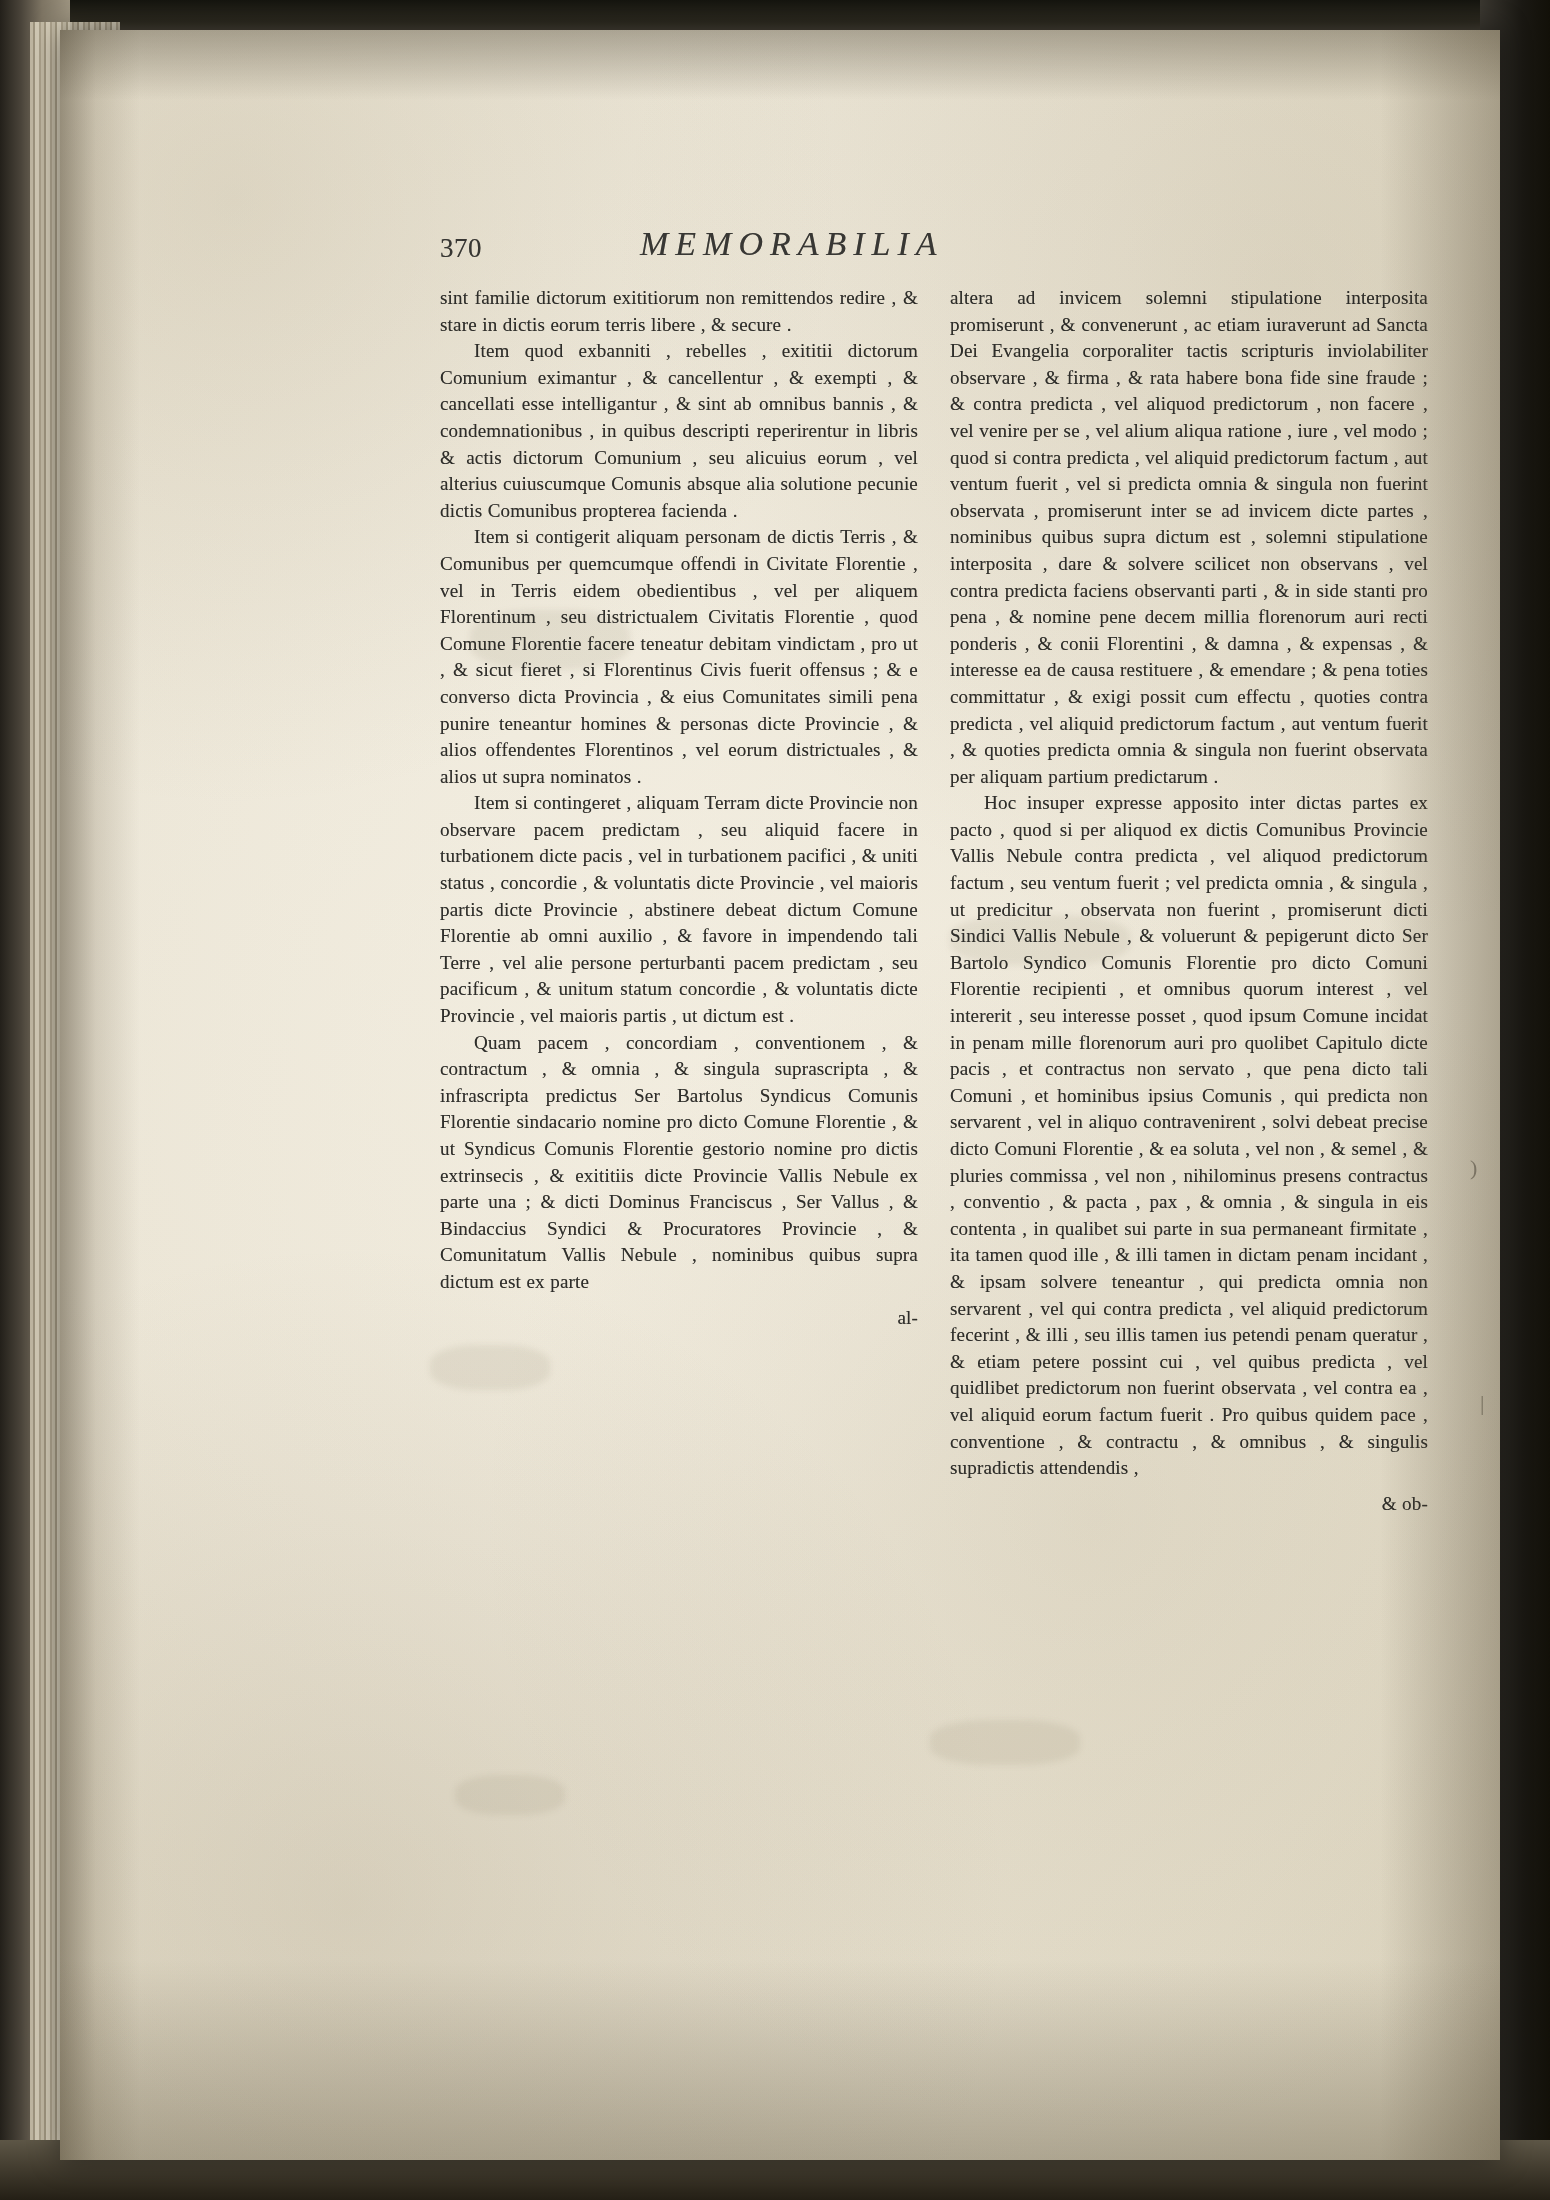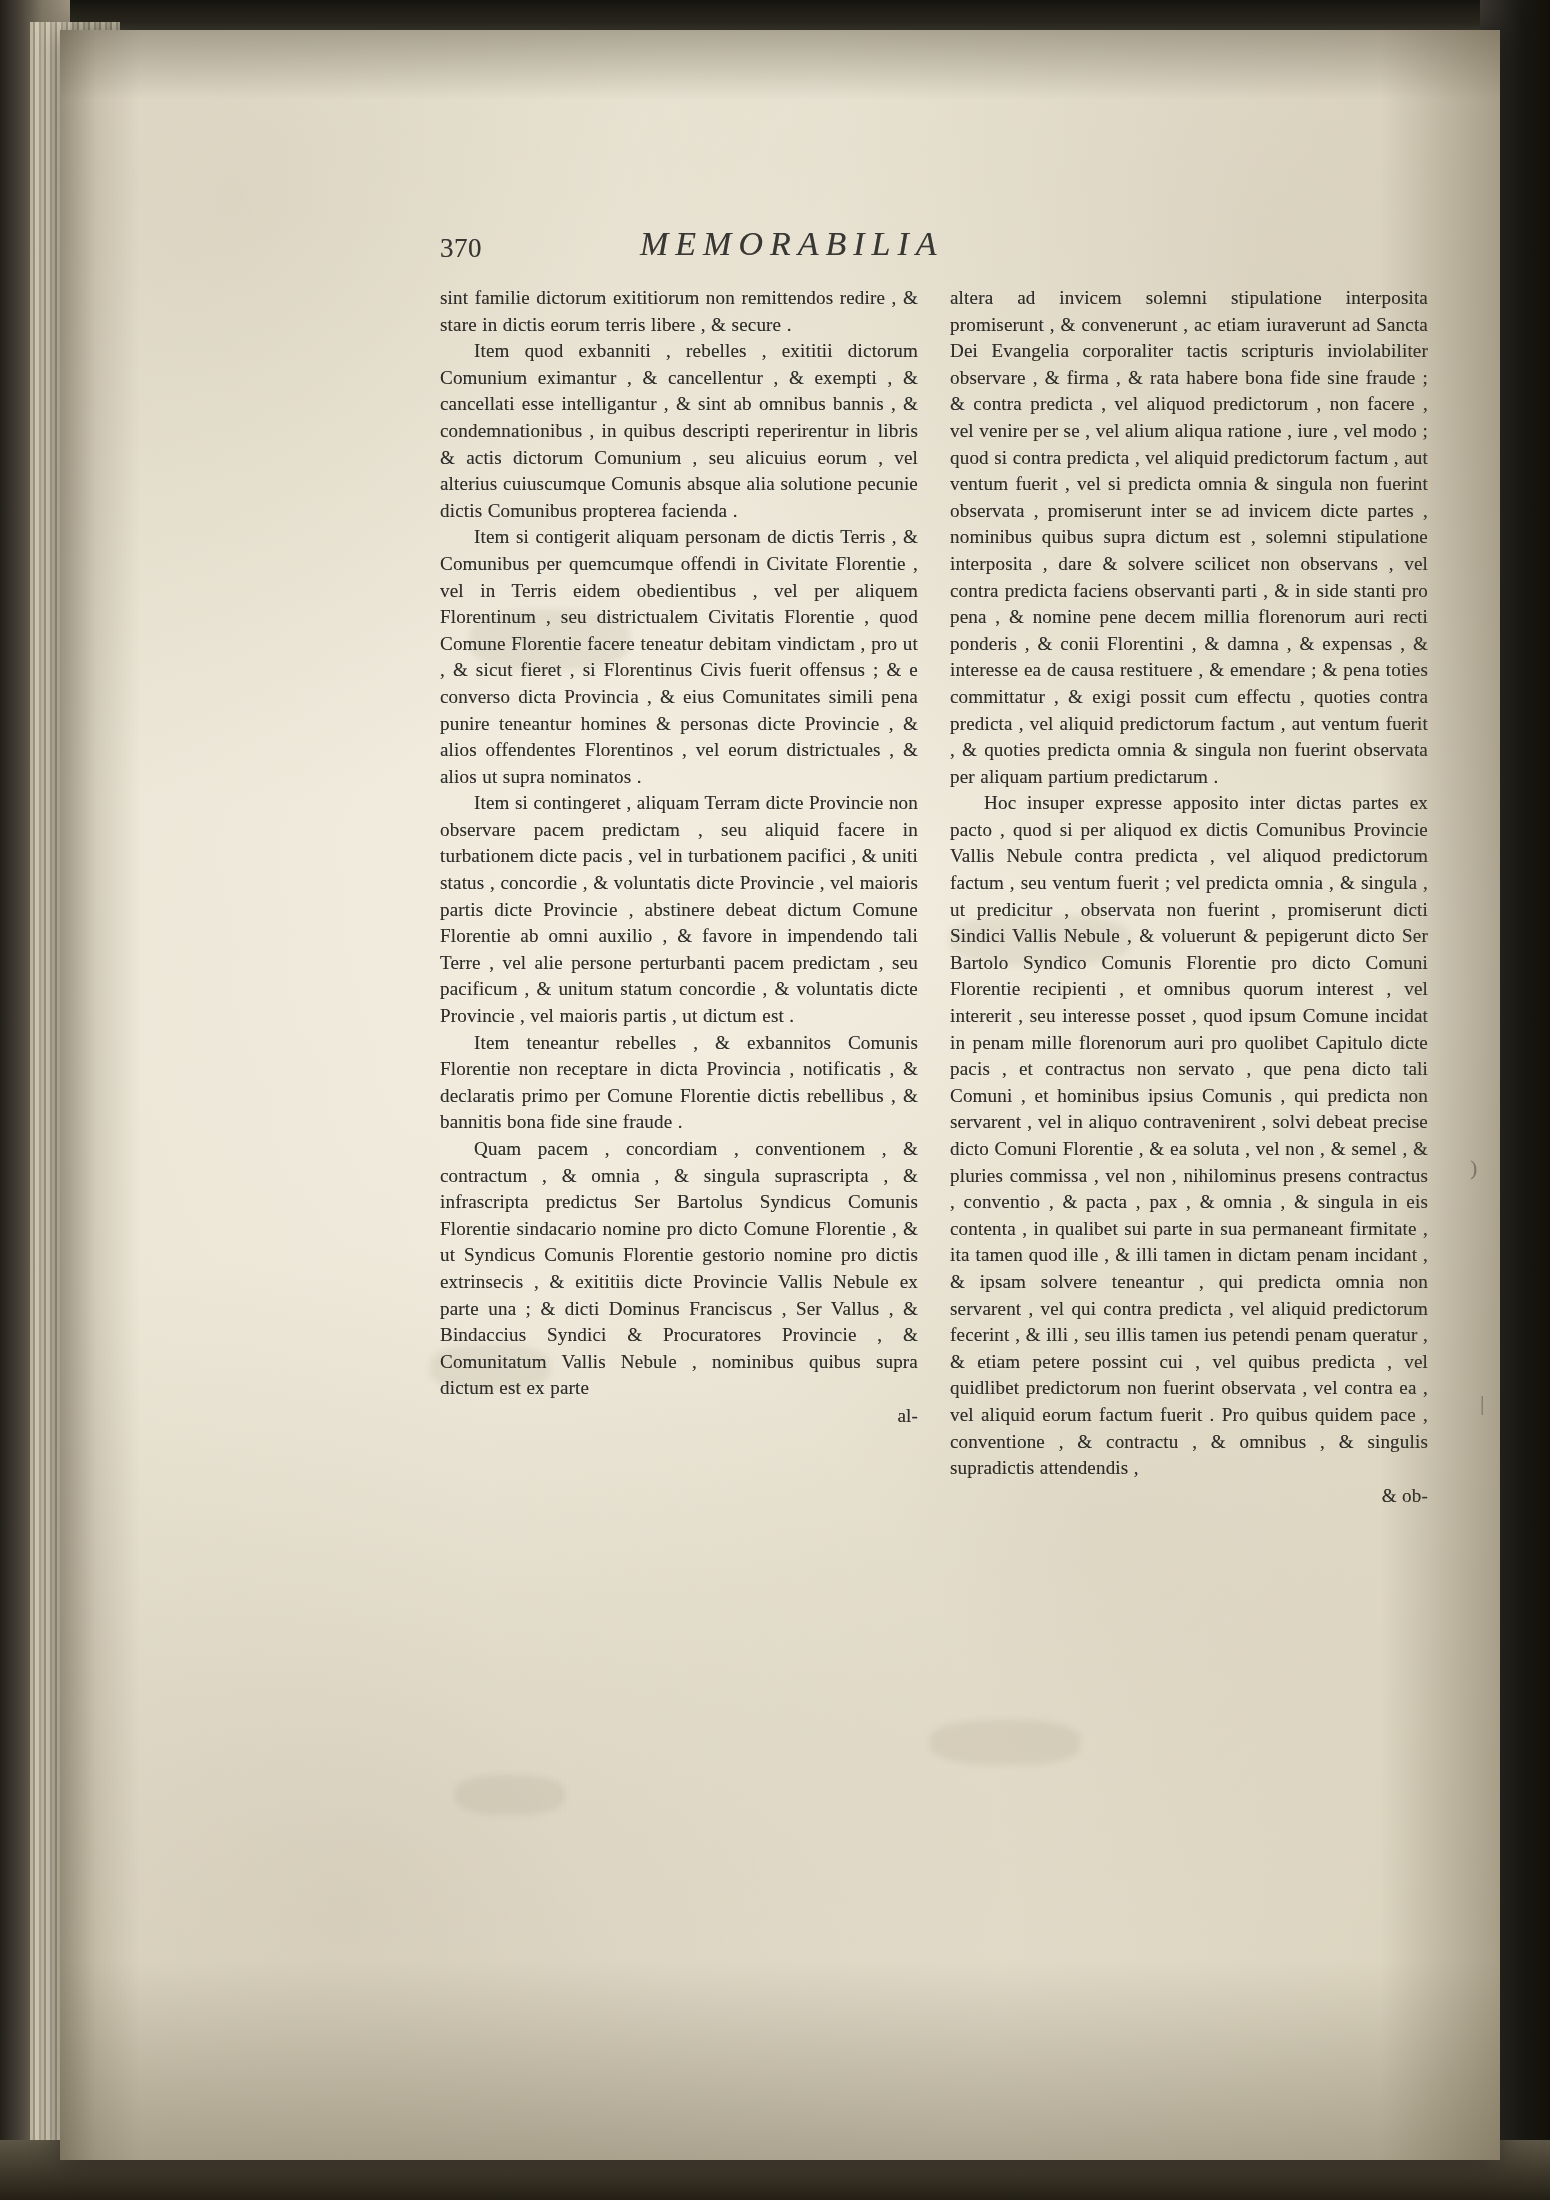--- a/index.html
+++ b/index.html
@@ -235,7 +235,6 @@
         <p>Item quod exbanniti , rebelles , exititii dictorum Comunium eximantur , &amp; cancellentur , &amp; exempti , &amp; cancellati esse intelligantur , &amp; sint ab omnibus bannis , &amp; condemnationibus , in quibus descripti reperirentur in libris &amp; actis dictorum Comunium , seu alicuius eorum , vel alterius cuiuscumque Comunis absque alia solutione pecunie dictis Comunibus propterea facienda .</p>
         <p>Item si contigerit aliquam personam de dictis Terris , &amp; Comunibus per quemcumque offendi in Civitate Florentie , vel in Terris eidem obedientibus , vel per aliquem Florentinum , seu districtualem Civitatis Florentie , quod Comune Florentie facere teneatur debitam vindictam , pro ut , &amp; sicut fieret , si Florentinus Civis fuerit offensus ; &amp; e converso dicta Provincia , &amp; eius Comunitates simili pena punire teneantur homines &amp; personas dicte Provincie , &amp; alios offendentes Florentinos , vel eorum districtuales , &amp; alios ut supra nominatos .</p>
         <p>Item si contingeret , aliquam Terram dicte Provincie non observare pacem predictam , seu aliquid facere in turbationem dicte pacis , vel in turbationem pacifici , &amp; uniti status , concordie , &amp; voluntatis dicte Provincie , vel maioris partis dicte Provincie , abstinere debeat dictum Comune Florentie ab omni auxilio , &amp; favore in impendendo tali Terre , vel alie persone perturbanti pacem predictam , seu pacificum , &amp; unitum statum concordie , &amp; voluntatis dicte Provincie , vel maioris partis , ut dictum est .</p>
-        <p>Item teneantur rebelles , &amp; exbannitos Comunis Florentie non receptare in dicta Provincia , notificatis , &amp; declaratis primo per Comune Florentie dictis rebellibus , &amp; bannitis bona fide sine fraude .</p>
         <p>Quam pacem , concordiam , conventionem , &amp; contractum , &amp; omnia , &amp; singula suprascripta , &amp; infrascripta predictus Ser Bartolus Syndicus Comunis Florentie sindacario nomine pro dicto Comune Florentie , &amp; ut Syndicus Comunis Florentie gestorio nomine pro dictis extrinsecis , &amp; exititiis dicte Provincie Vallis Nebule ex parte una ; &amp; dicti Dominus Franciscus , Ser Vallus , &amp; Bindaccius Syndici &amp; Procuratores Provincie , &amp; Comunitatum Vallis Nebule , nominibus quibus supra dictum est ex parte</p>
         <p class="catchword">al-</p>
       </div>

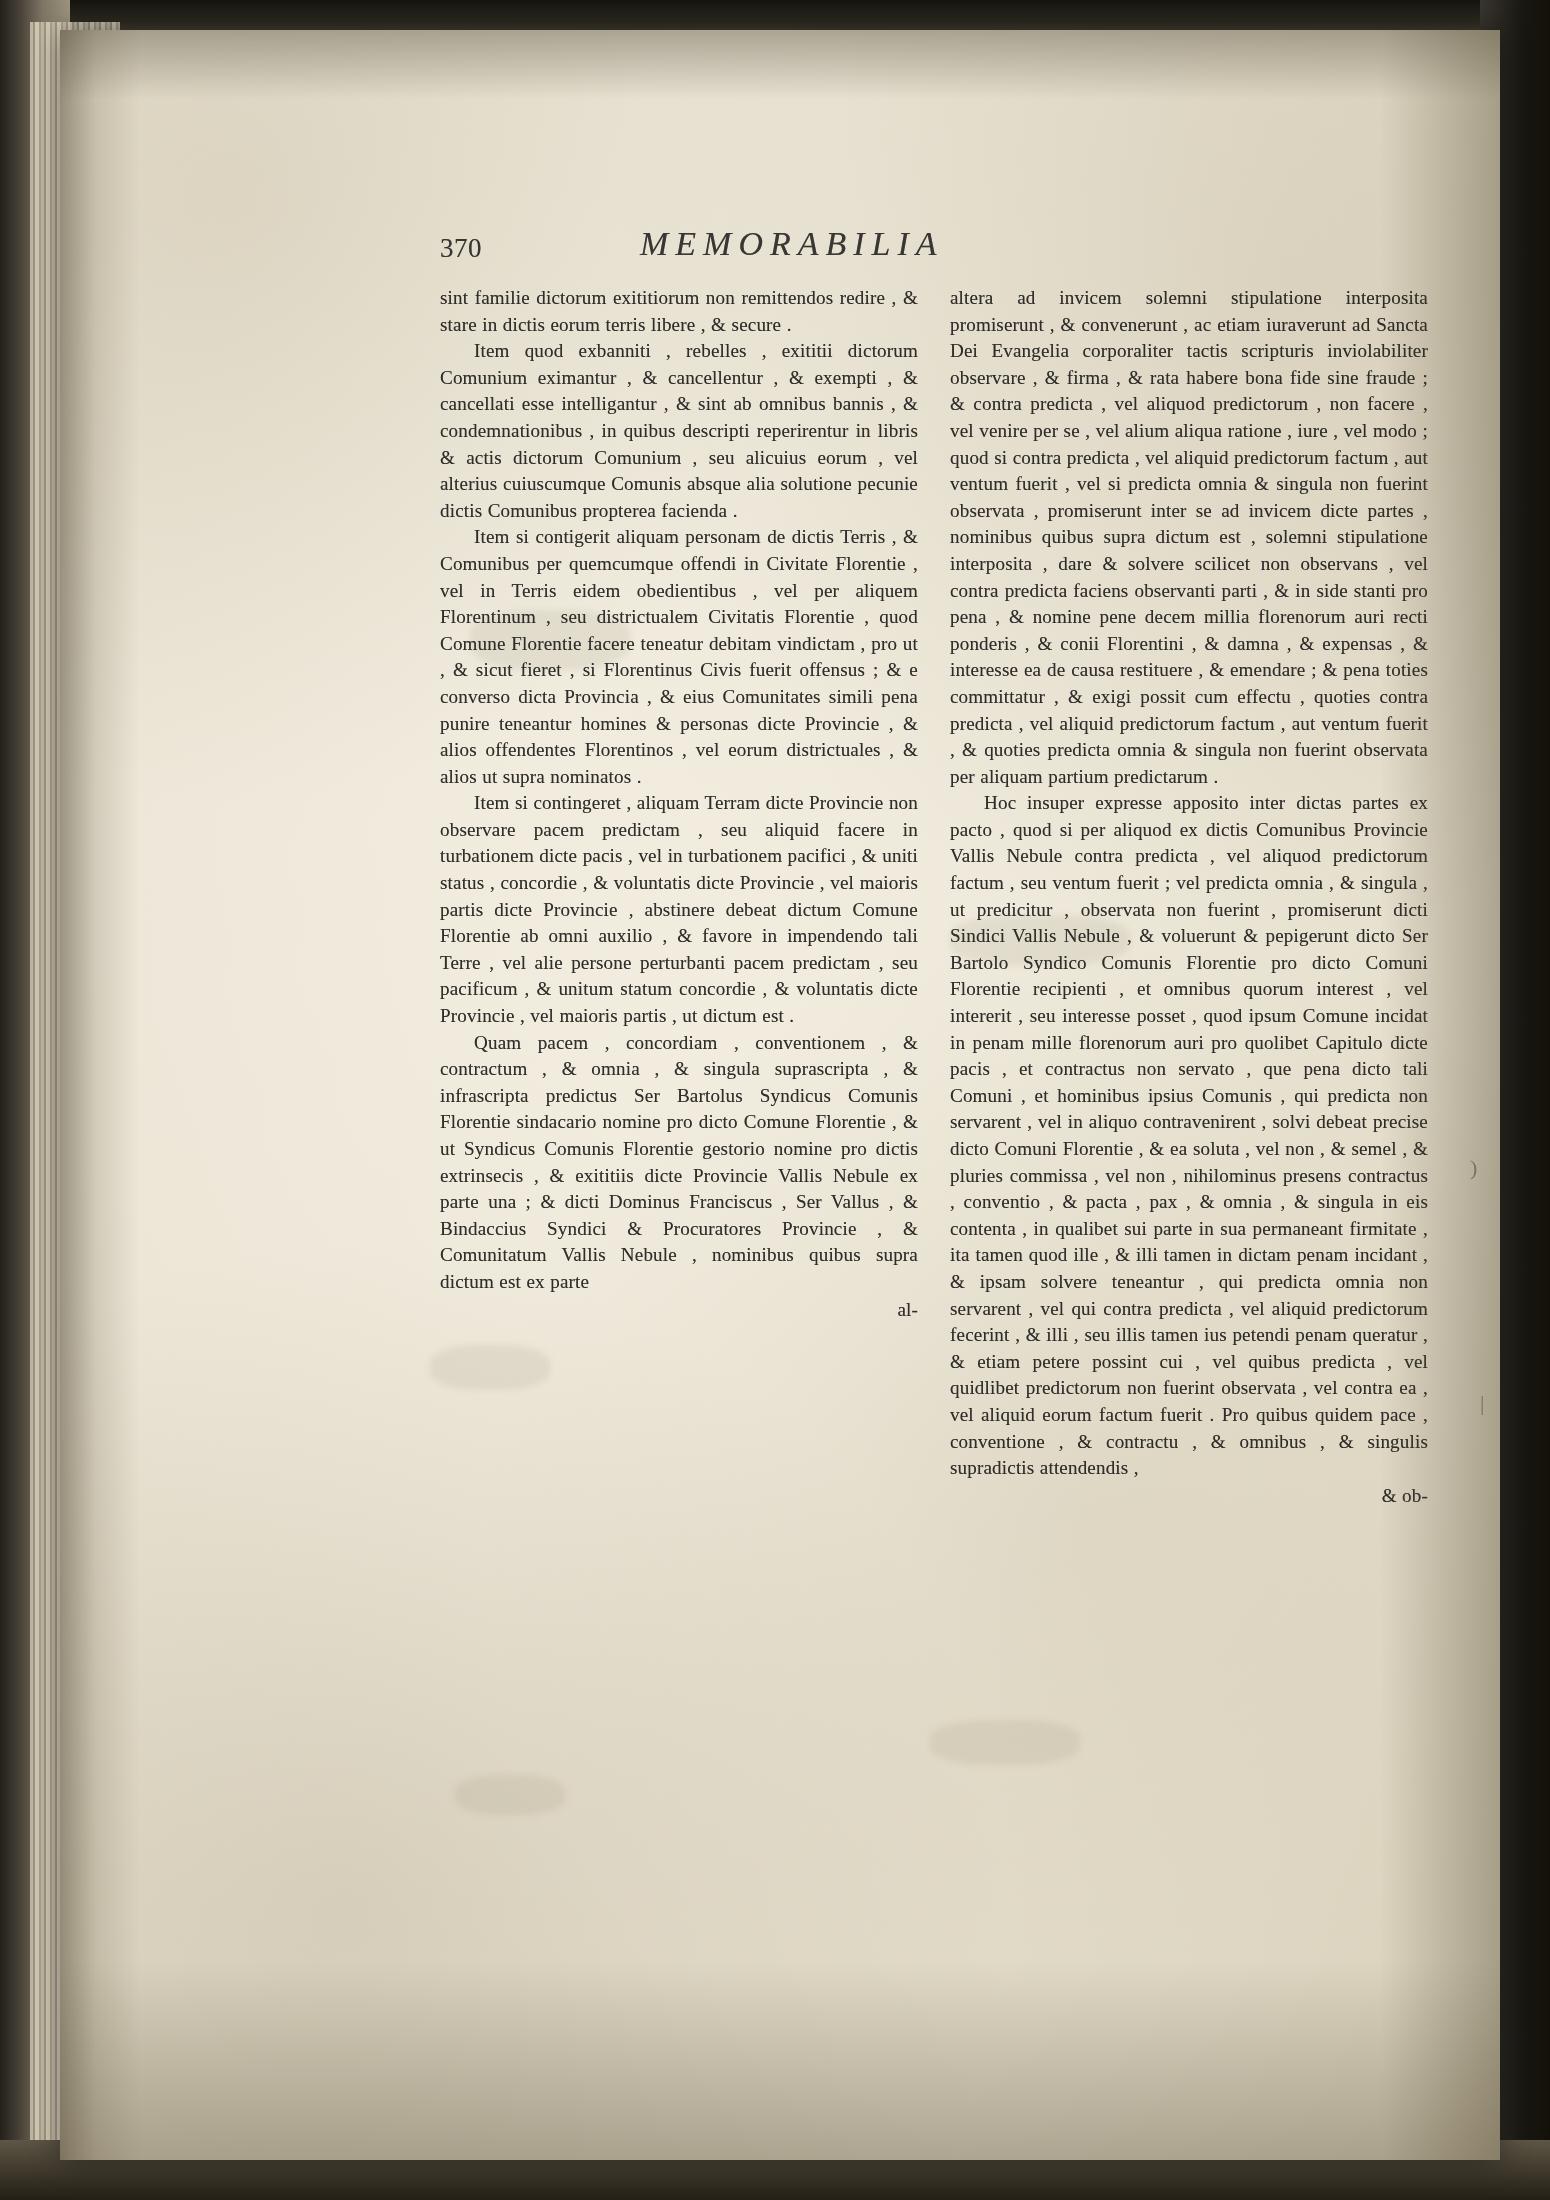--- a/index.html
+++ b/index.html
@@ -185,7 +185,7 @@
   .col p.catchword {
     text-align: right;
     text-indent: 0;
-    margin-top: 1px;
+    margin-top: 9px;
   }
 
   

